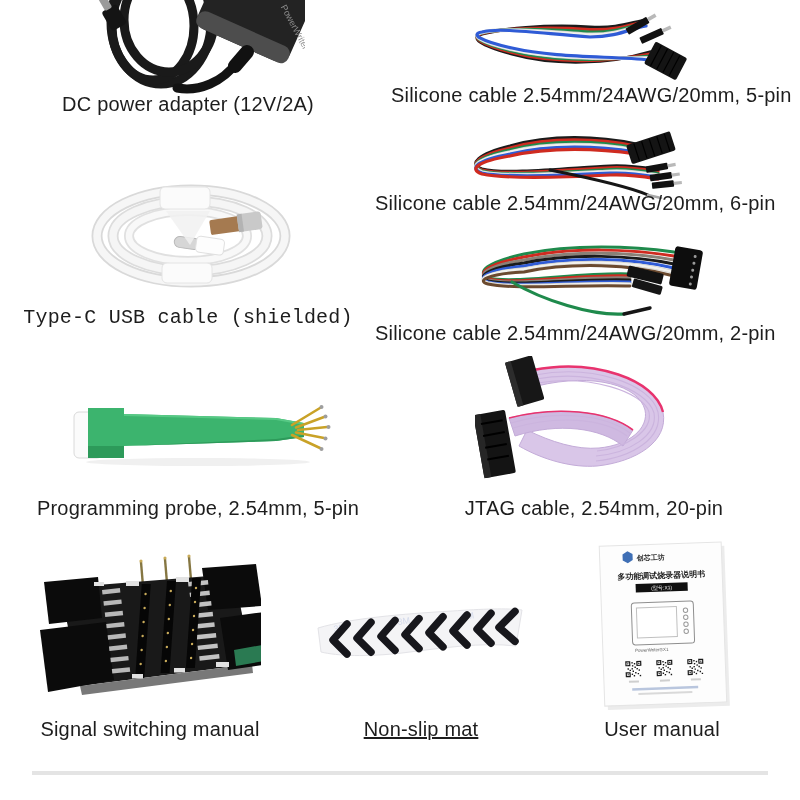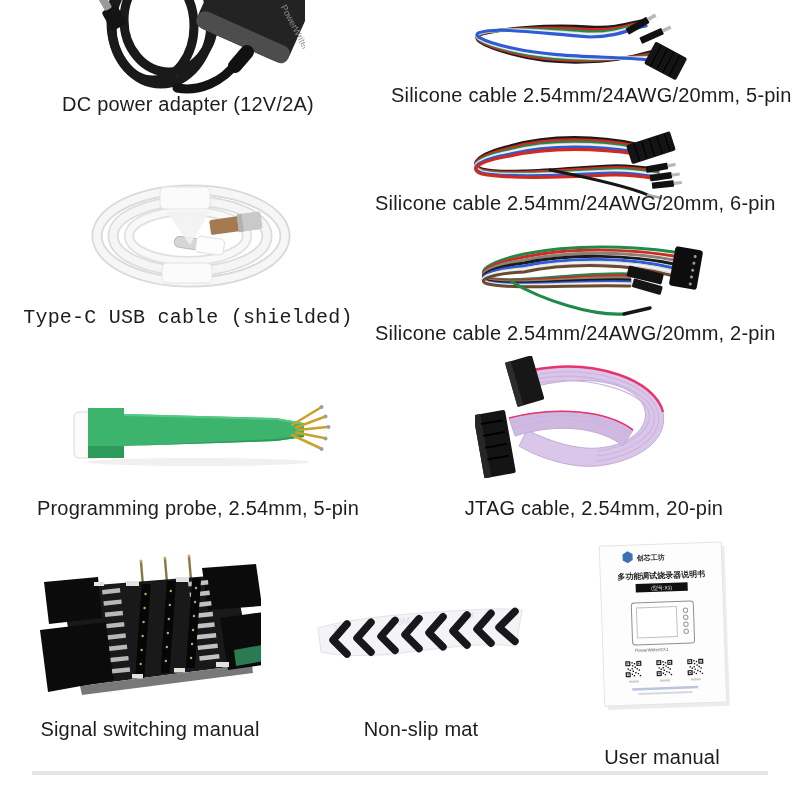--- a/index.html
+++ b/index.html
@@ -338,7 +338,7 @@
       </g>
     </svg>
   </figure>
-  <div class="cap" style="left:321px;top:717px;width:200px;">Non-slip mat</div>
+  <div class="cap" style="left:321px;top:717px;width:200px;text-decoration:underline;">Non-slip mat</div>
 
   <figure class="product" style="left:594px;top:540px;width:140px;height:170px;">
     <svg viewBox="0 0 140 170">

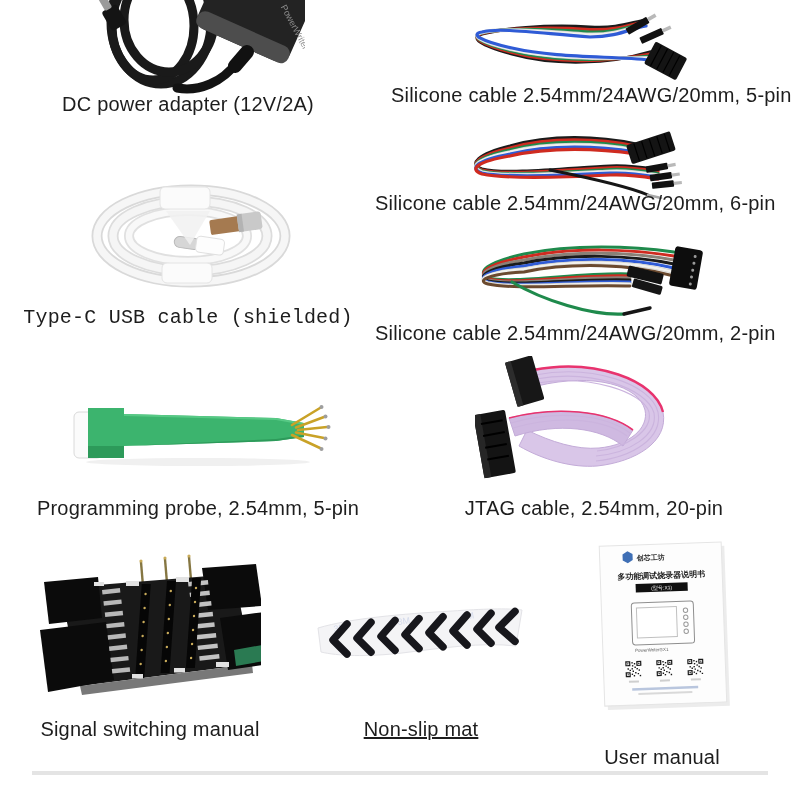--- a/index.html
+++ b/index.html
@@ -403,7 +403,7 @@
       </g>
     </svg>
   </figure>
-  <div class="cap" style="left:562px;top:717px;width:200px;margin-top:28px;">User manual</div>
+  <div class="cap" style="left:562px;top:717px;width:200px;">User manual</div>
 
   <div class="divider" style="left:32px;top:771px;width:736px;height:4px;"></div>
 </div>

